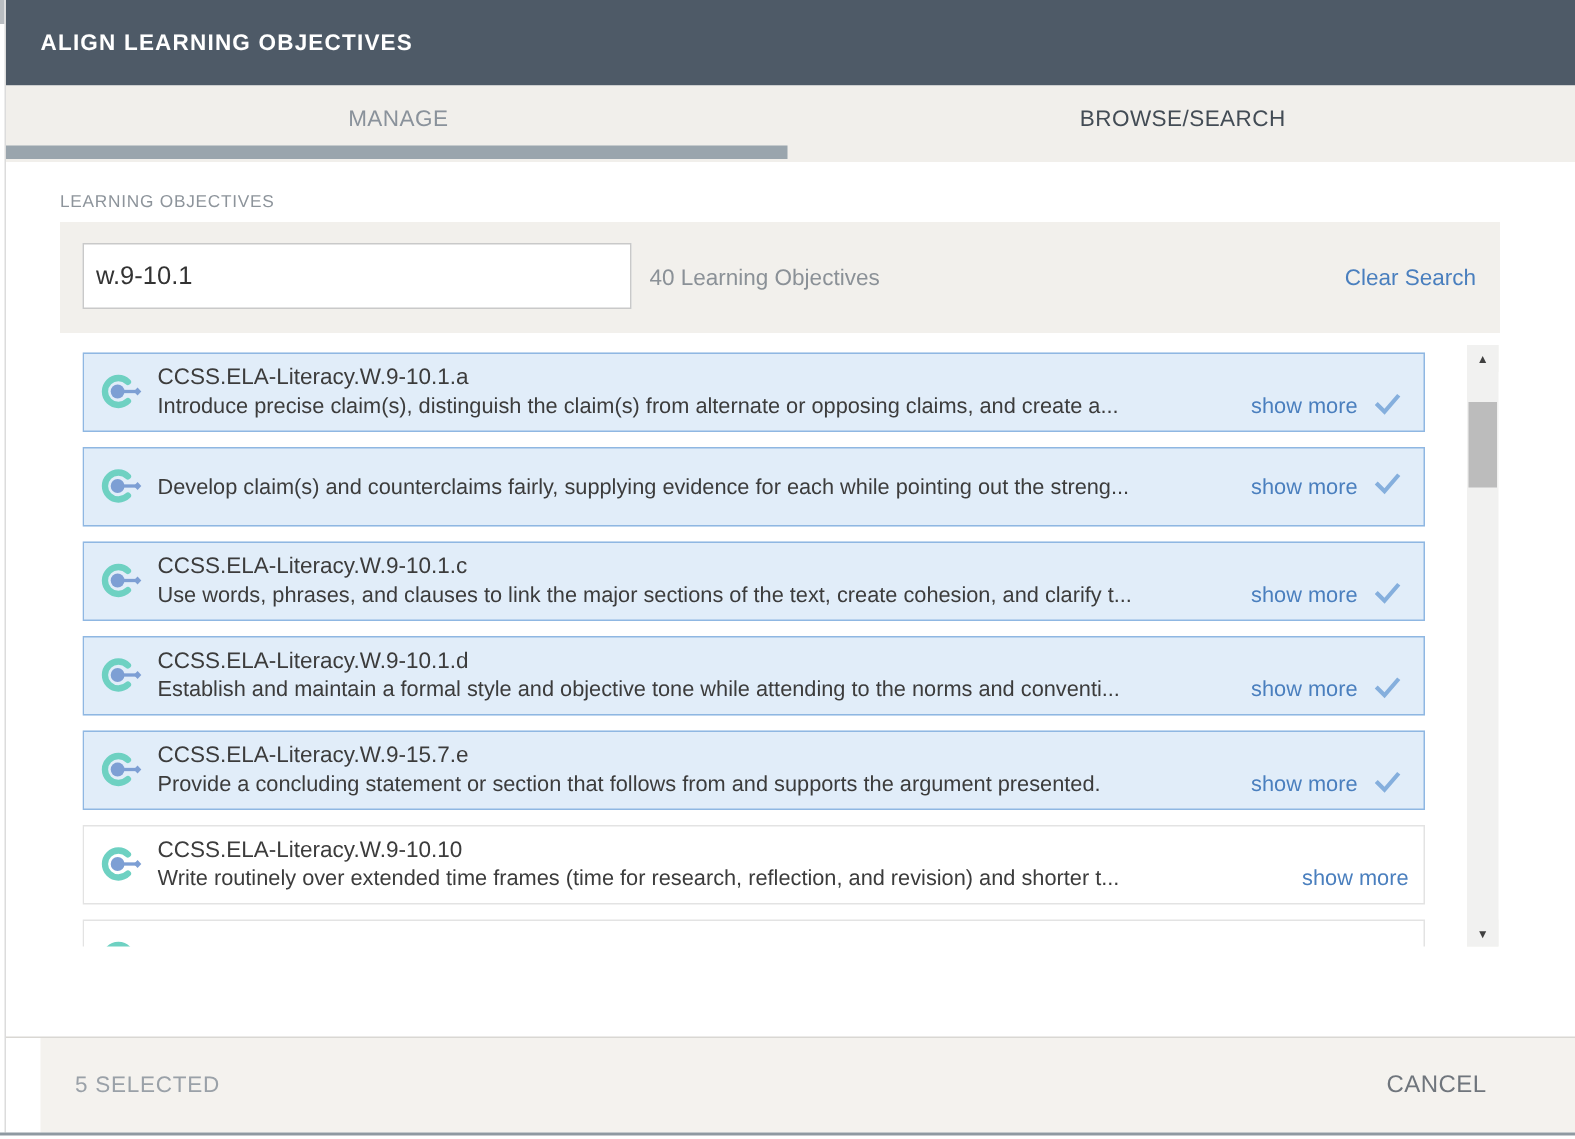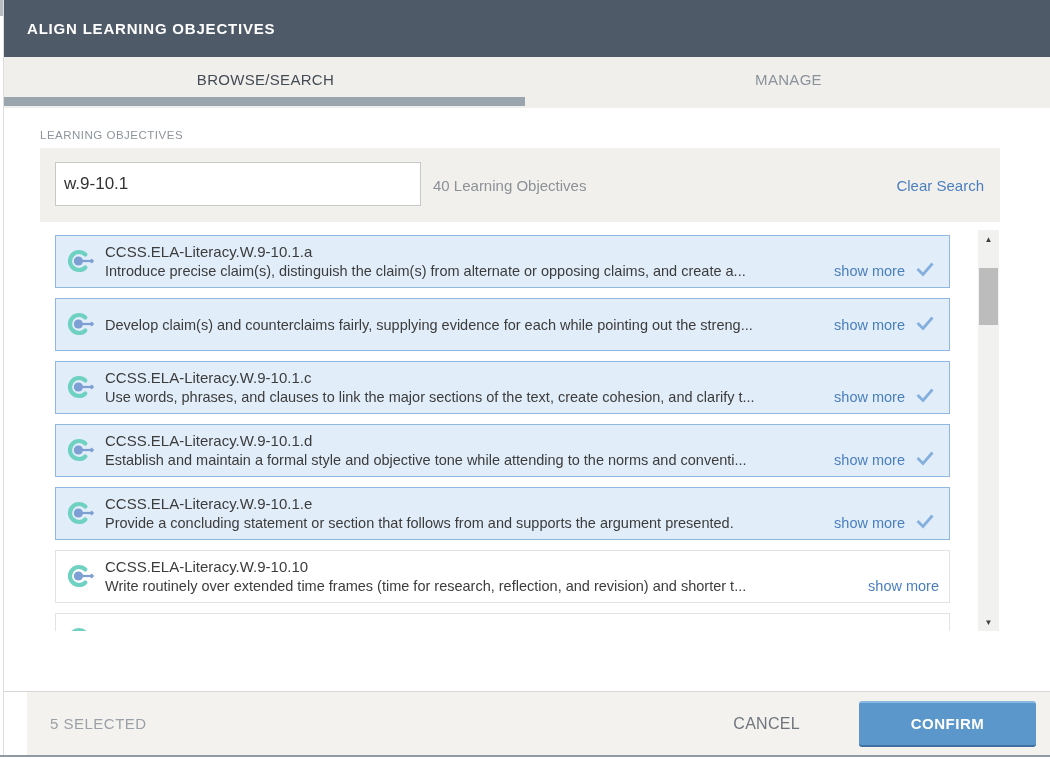--- a/index.html
+++ b/index.html
@@ -121,11 +121,11 @@
   </div>
 
   <div class="tabbar">
+    <div class="tab">
+      <span>MANAGE</span>
+    </div>
     <div class="tab active">
       <span>BROWSE/SEARCH</span>
-    </div>
-    <div class="tab">
-      <span>MANAGE</span>
     </div>
   </div>
   <div class="tab-indicator"></div>

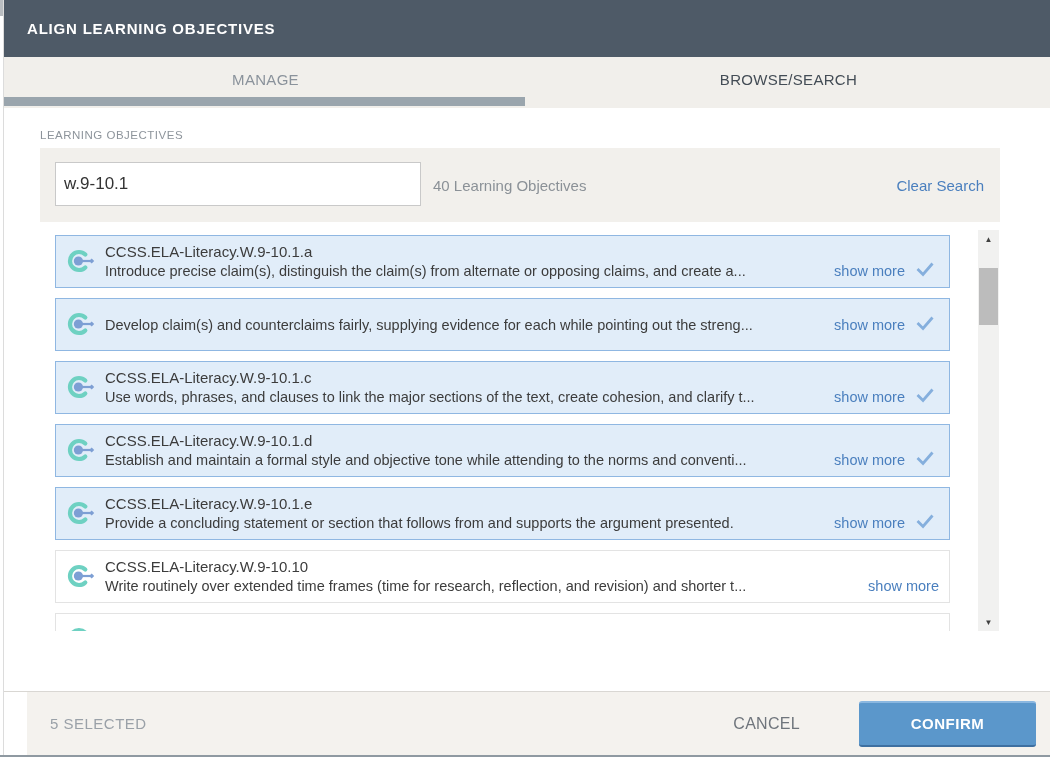--- a/index.html
+++ b/index.html
@@ -236,7 +236,7 @@
       </svg>
     </span>
     <span class="obj-text">
-      <span class="obj-code" style="display:block;">CCSS.ELA-Literacy.W.9-10.1.e</span>
+      <span class="obj-code" style="display:block;">CCSS.ELA-Literacy.W.9-15.7.e</span>
       <span class="obj-line2">
         <span class="obj-desc">Provide a concluding statement or section that follows from and supports the argument presented.</span>
         <span class="show-more">show more</span>

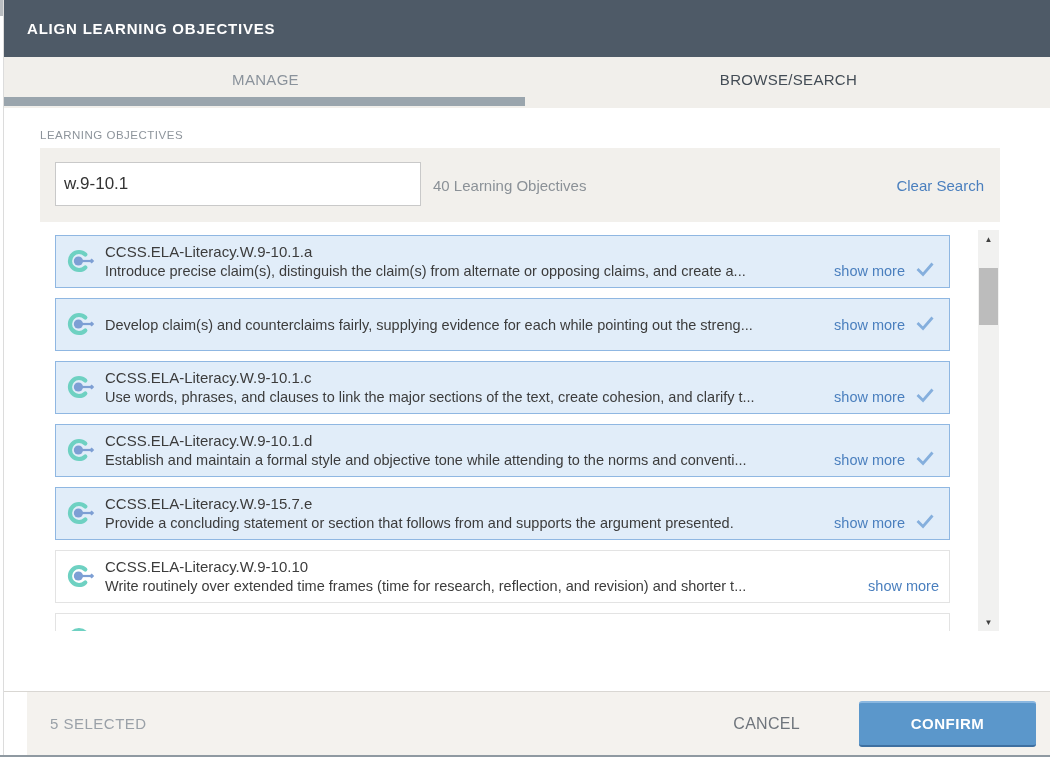--- a/index.html
+++ b/index.html
@@ -297,7 +297,6 @@
     <span class="selected-count">5 SELECTED</span>
     <span class="footer-spacer"></span>
     <button class="cancel-btn">CANCEL</button>
-    <button class="confirm-btn">CONFIRM</button>
   </div>
 
   <div class="bottom-line"></div>

